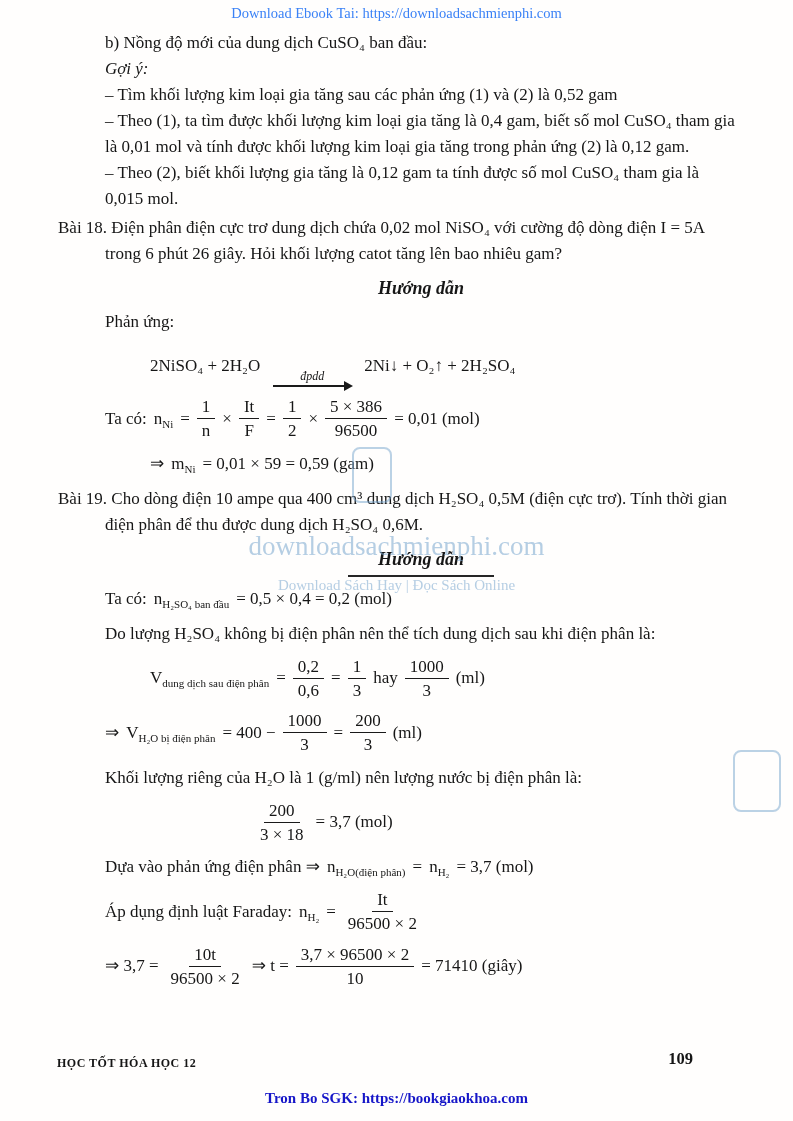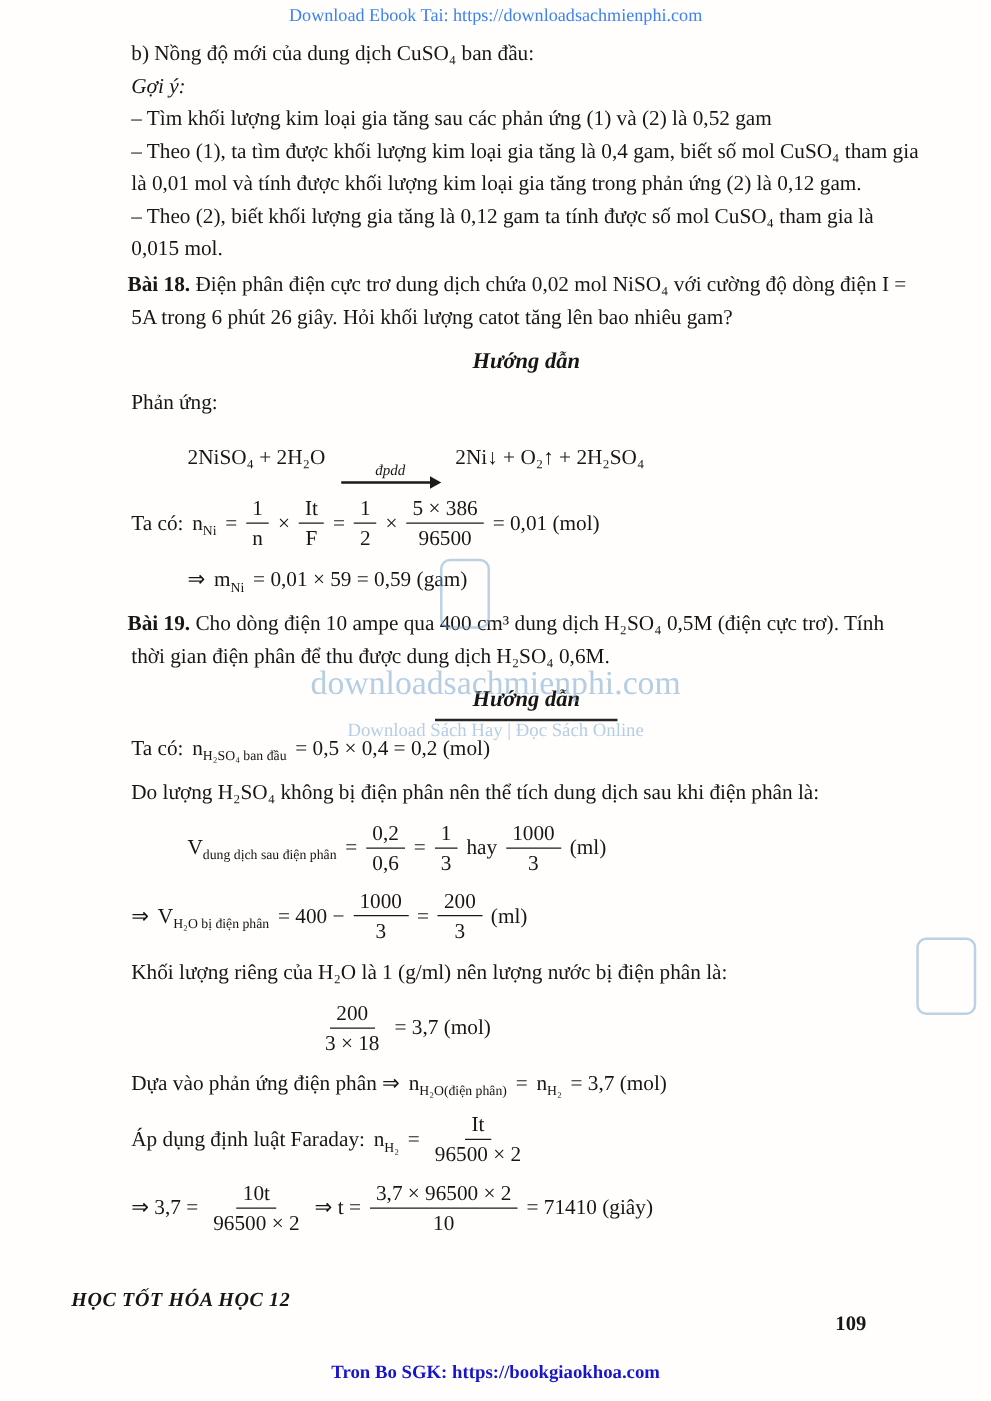--- a/index.html
+++ b/index.html
@@ -10,7 +10,7 @@
   .italic{font-style:italic;}
   .bold{font-weight:normal;}
   .prob{text-indent:-47px;margin-top:3px;}
-  .blabel{font-weight:bold;margin-left:44px;}
+  .blabel{font-weight:normal;}
   .heading{text-align:center;font-weight:bold;font-style:italic;font-size:18px;margin:8px 0;}
   .heading .u{display:inline-block;border-bottom:2.5px solid #262626;padding:0 30px 3px;}
   .mrow{display:flex;align-items:center;gap:7px;margin:9px 0;white-space:nowrap;}

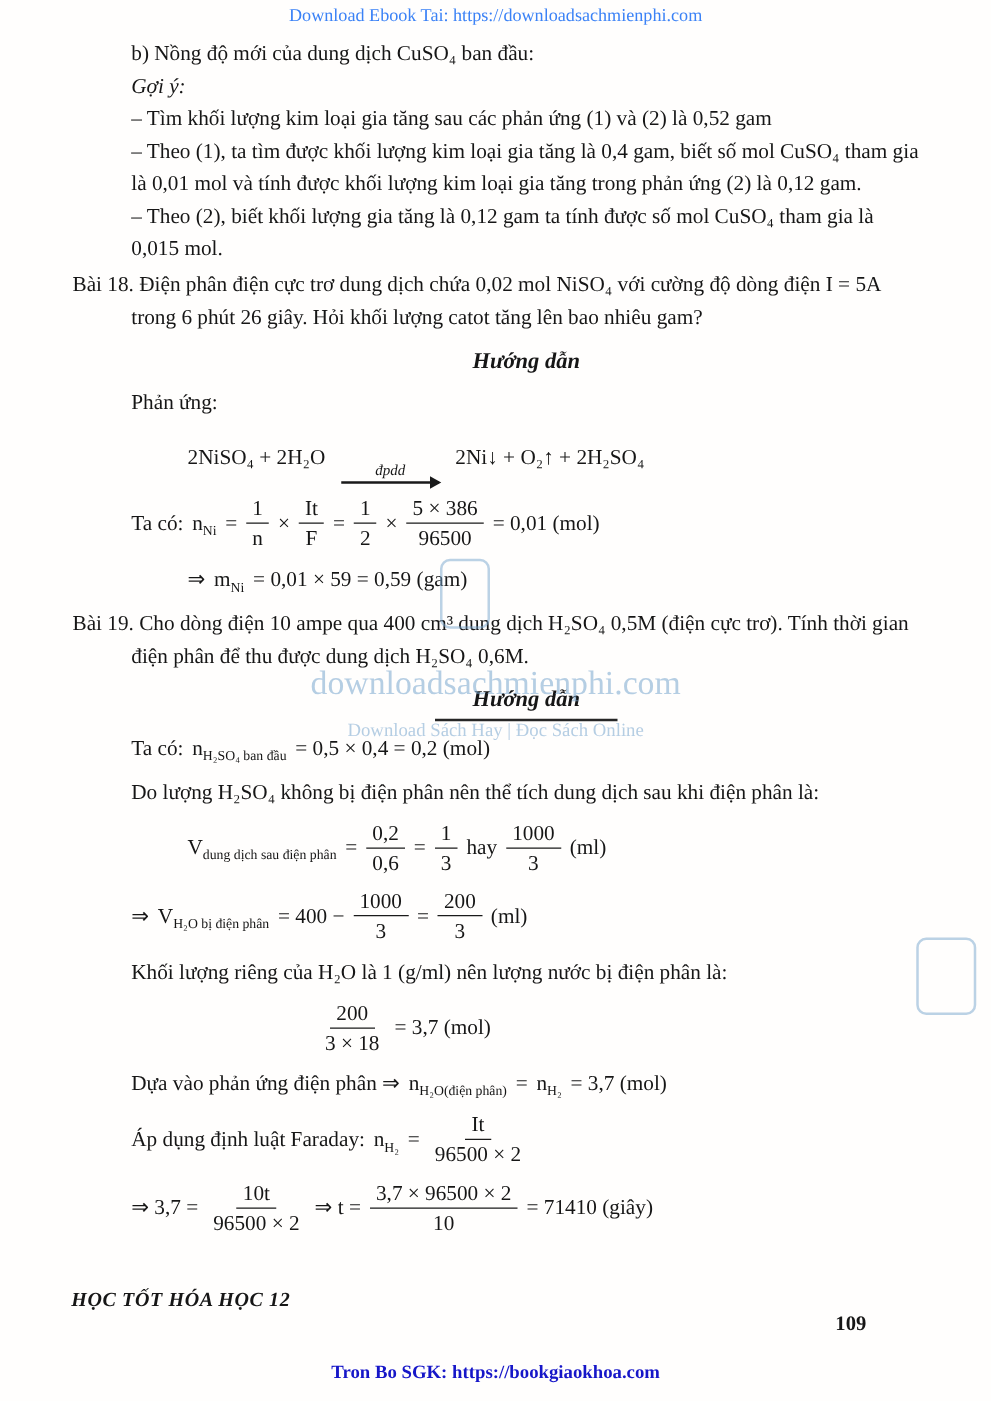--- a/index.html
+++ b/index.html
@@ -25,7 +25,7 @@
   .arrow-line::after{content:"";position:absolute;right:-2px;top:-4.2px;width:0;height:0;border-left:9px solid #1a1a1a;border-top:5px solid transparent;border-bottom:5px solid transparent;}
   .ind45{padding-left:45px;}
   .ind150{padding-left:150px;}
-  .footer-left{position:absolute;left:57px;top:1032px;font-size:16px;font-weight:bold;letter-spacing:.5px;z-index:4;font-style:italic;}
+  .footer-left{position:absolute;left:57px;top:1056px;font-size:12px;font-weight:bold;letter-spacing:.5px;z-index:4;}
   .footer-page{position:absolute;right:100px;top:1049px;font-size:16.5px;font-weight:bold;z-index:4;margin-left:48px;}
   .footer-link{position:absolute;top:1090px;left:0;width:100%;text-align:center;font-size:15px;color:#1616c8;z-index:4;font-weight:bold;}
   .watermark{position:absolute;left:0;width:100%;text-align:center;color:rgba(120,165,205,.55);z-index:3;pointer-events:none;}

